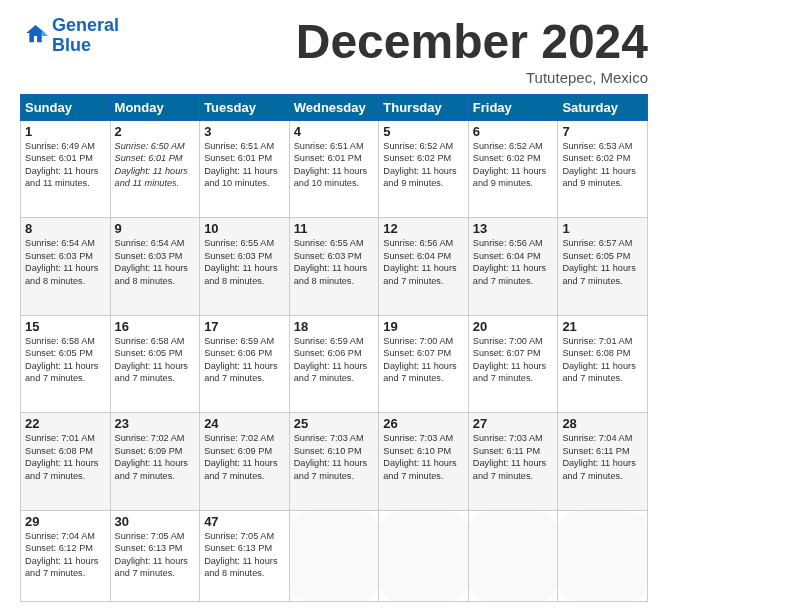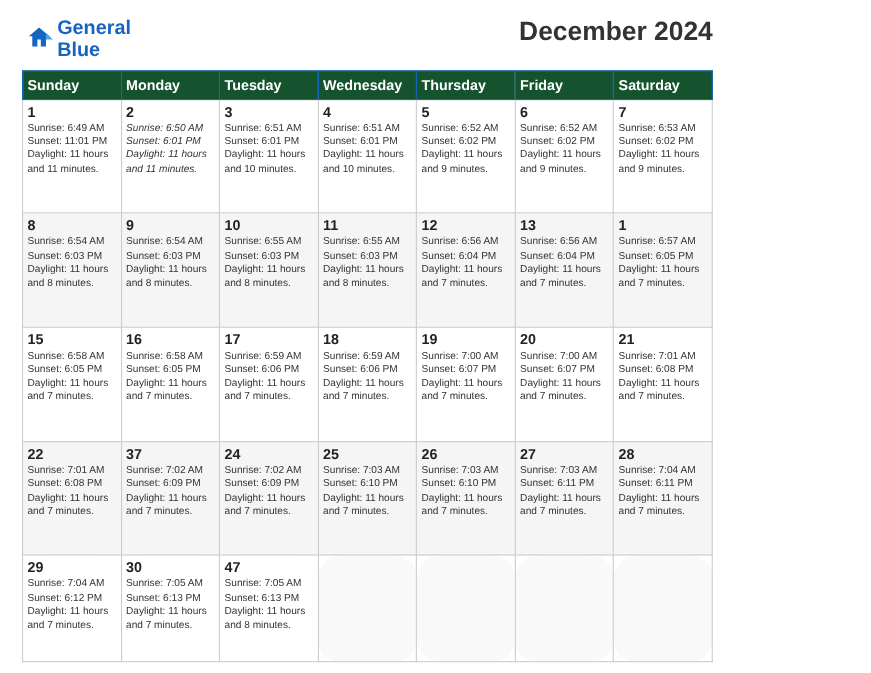--- a/index.html
+++ b/index.html
@@ -45,7 +45,7 @@
       text-align: right;
     }
     .month-title {
-      font-size: 24px;
+      font-size: 48px;
       font-weight: bold;
       color: #333;
       line-height: 1.1;

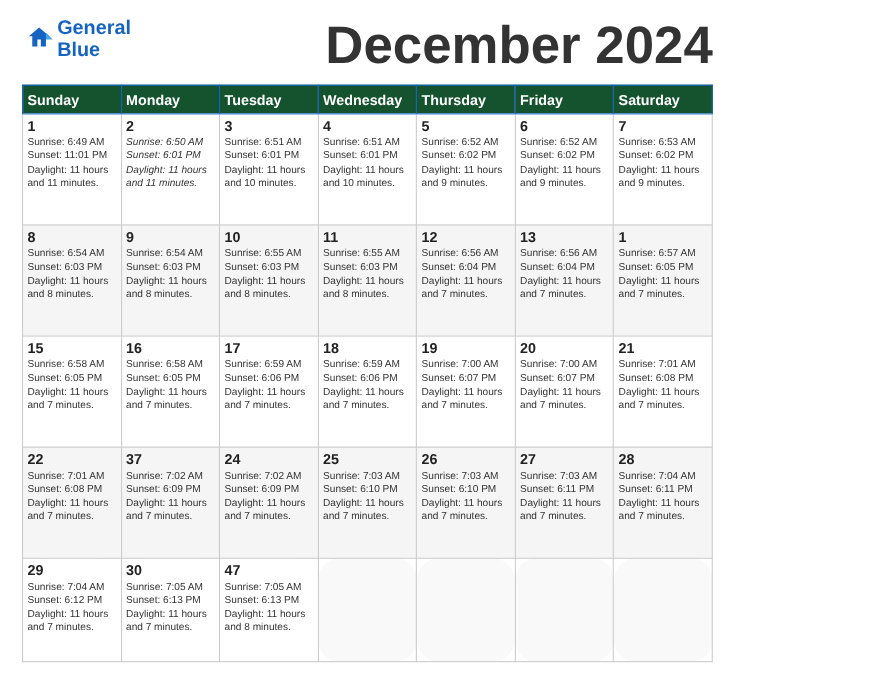--- a/index.html
+++ b/index.html
@@ -123,6 +123,7 @@
     </div>
     <div class="title-block">
       <div class="month-title">December 2024</div>
+      <div class="location">Tututepec, Mexico</div>
     </div>
   </div>
 

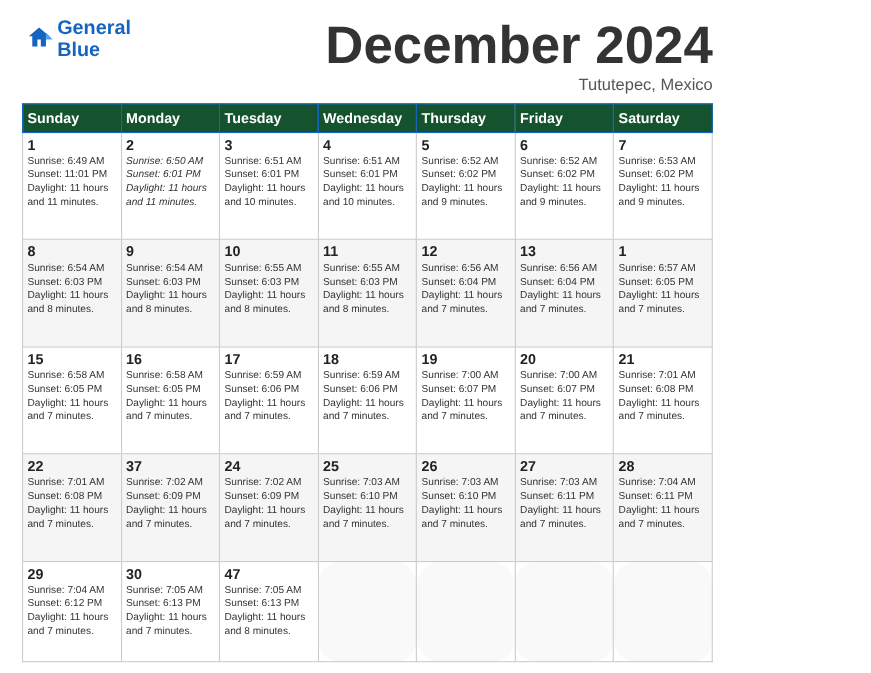--- a/index.html
+++ b/index.html
@@ -63,7 +63,7 @@
       font-size: 10px;
     }
     .calendar th {
-      background-color: #14532d;
+      background-color: #0369a1;
       color: #fff;
       padding: 5px 4px;
       text-align: left;

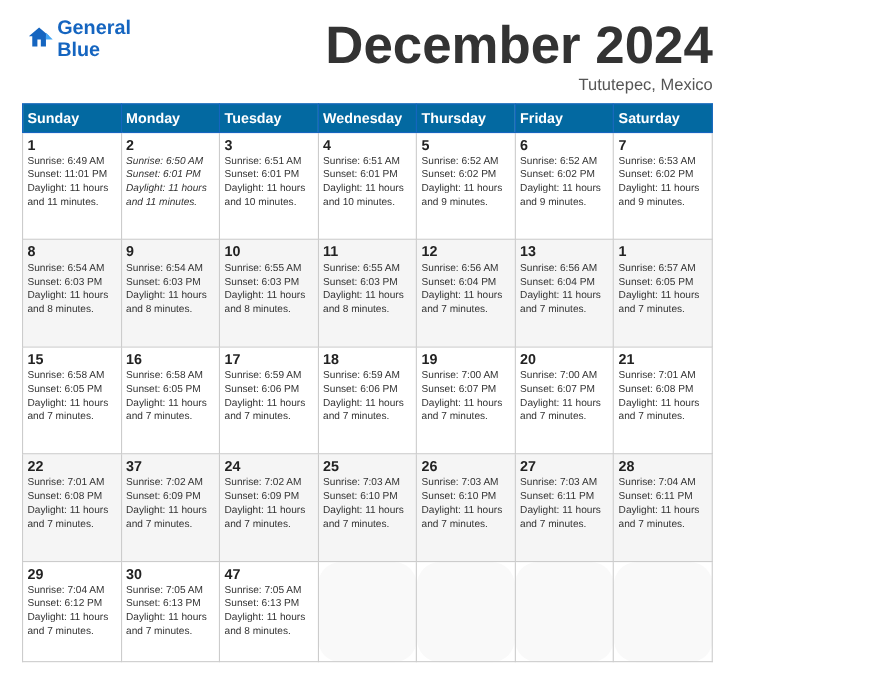--- a/index.html
+++ b/index.html
@@ -144,7 +144,7 @@
           <td>
             <span class="day-num">1</span>
             <div class="day-info" style="white-space: pre-line;">Sunrise: 6:49 AM
-Sunset: 11:01 PM
+Sunset: 6:01 PM
 Daylight: 11 hours
 and 11 minutes.</div>
           </td>

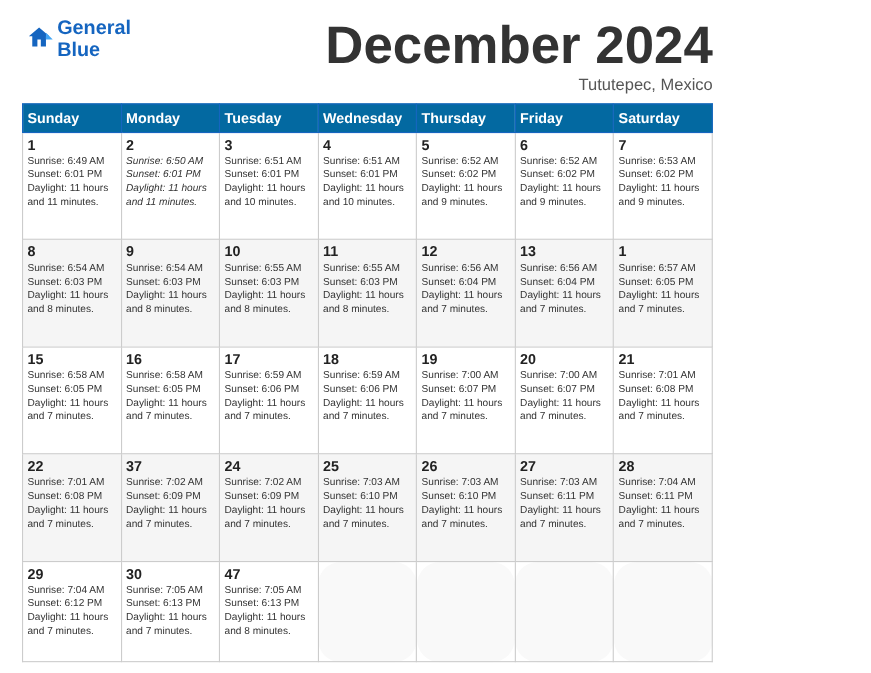--- a/index.html
+++ b/index.html
@@ -302,7 +302,7 @@
 and 7 minutes.</div>
           </td>
           <td>
-            <span class="day-num">37</span>
+            <span class="day-num">23</span>
             <div class="day-info" style="white-space: pre-line;">Sunrise: 7:02 AM
 Sunset: 6:09 PM
 Daylight: 11 hours

